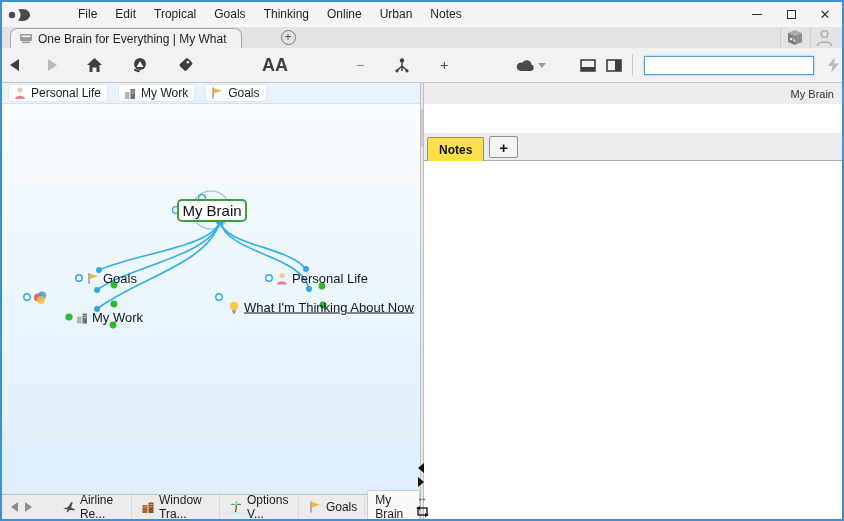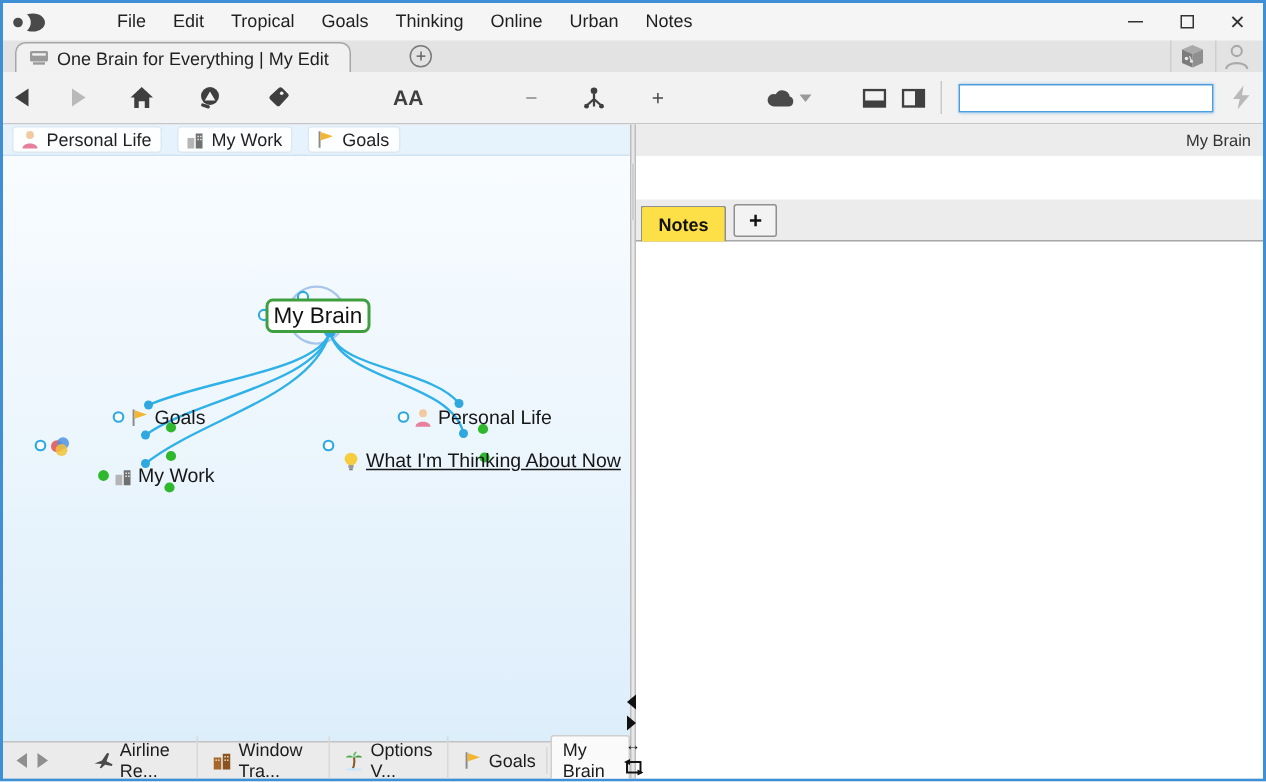--- a/index.html
+++ b/index.html
@@ -117,7 +117,7 @@
         <rect x="2.5" y="2.5" width="9" height="1.6" fill="#f1f1f1"></rect>
         <rect x="3" y="8.5" width="8" height="1.6" fill="#9a9a9a"></rect>
       </svg>
-      <span>One Brain for Everything | My Edit</span>
+      <span>One Brain for Everything | My What</span>
     </div>
     <div class="newtab-btn">+</div>
     <div class="tabstrip-right">

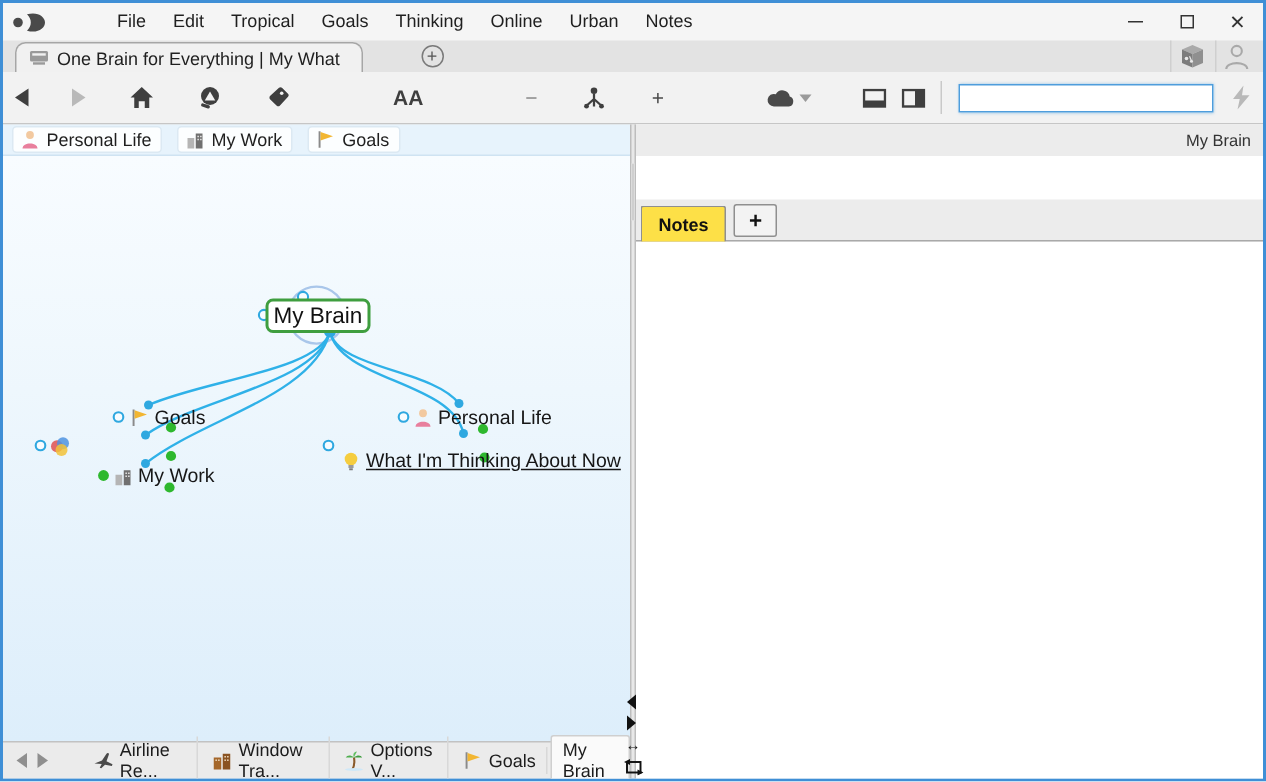--- a/index.html
+++ b/index.html
@@ -33,7 +33,7 @@
   .tb-div { width:1px; height:22px; background:#c9c9c9; margin:0 5px; }
   .tri-left { width:0; height:0; border-top:6px solid transparent; border-bottom:6px solid transparent; border-right:9px solid #3f3f3f; }
   .tri-right { width:0; height:0; border-top:6px solid transparent; border-bottom:6px solid transparent; border-left:9px solid #b9b9b9; }
-  .fontsize { font-size:14px; font-weight:bold; color:#3f3f3f; letter-spacing:0px; }
+  .fontsize { font-size:18px; font-weight:bold; color:#3f3f3f; letter-spacing:0px; }
   .pm { font-size:14px; color:#8b8b8b; width:14px; text-align:center; }
   .pm.dark { color:#4a4a4a; }
   .chev-down { width:0; height:0; border-left:4px solid transparent; border-right:4px solid transparent; border-top:5px solid #9a9a9a; margin-left:2px; }

